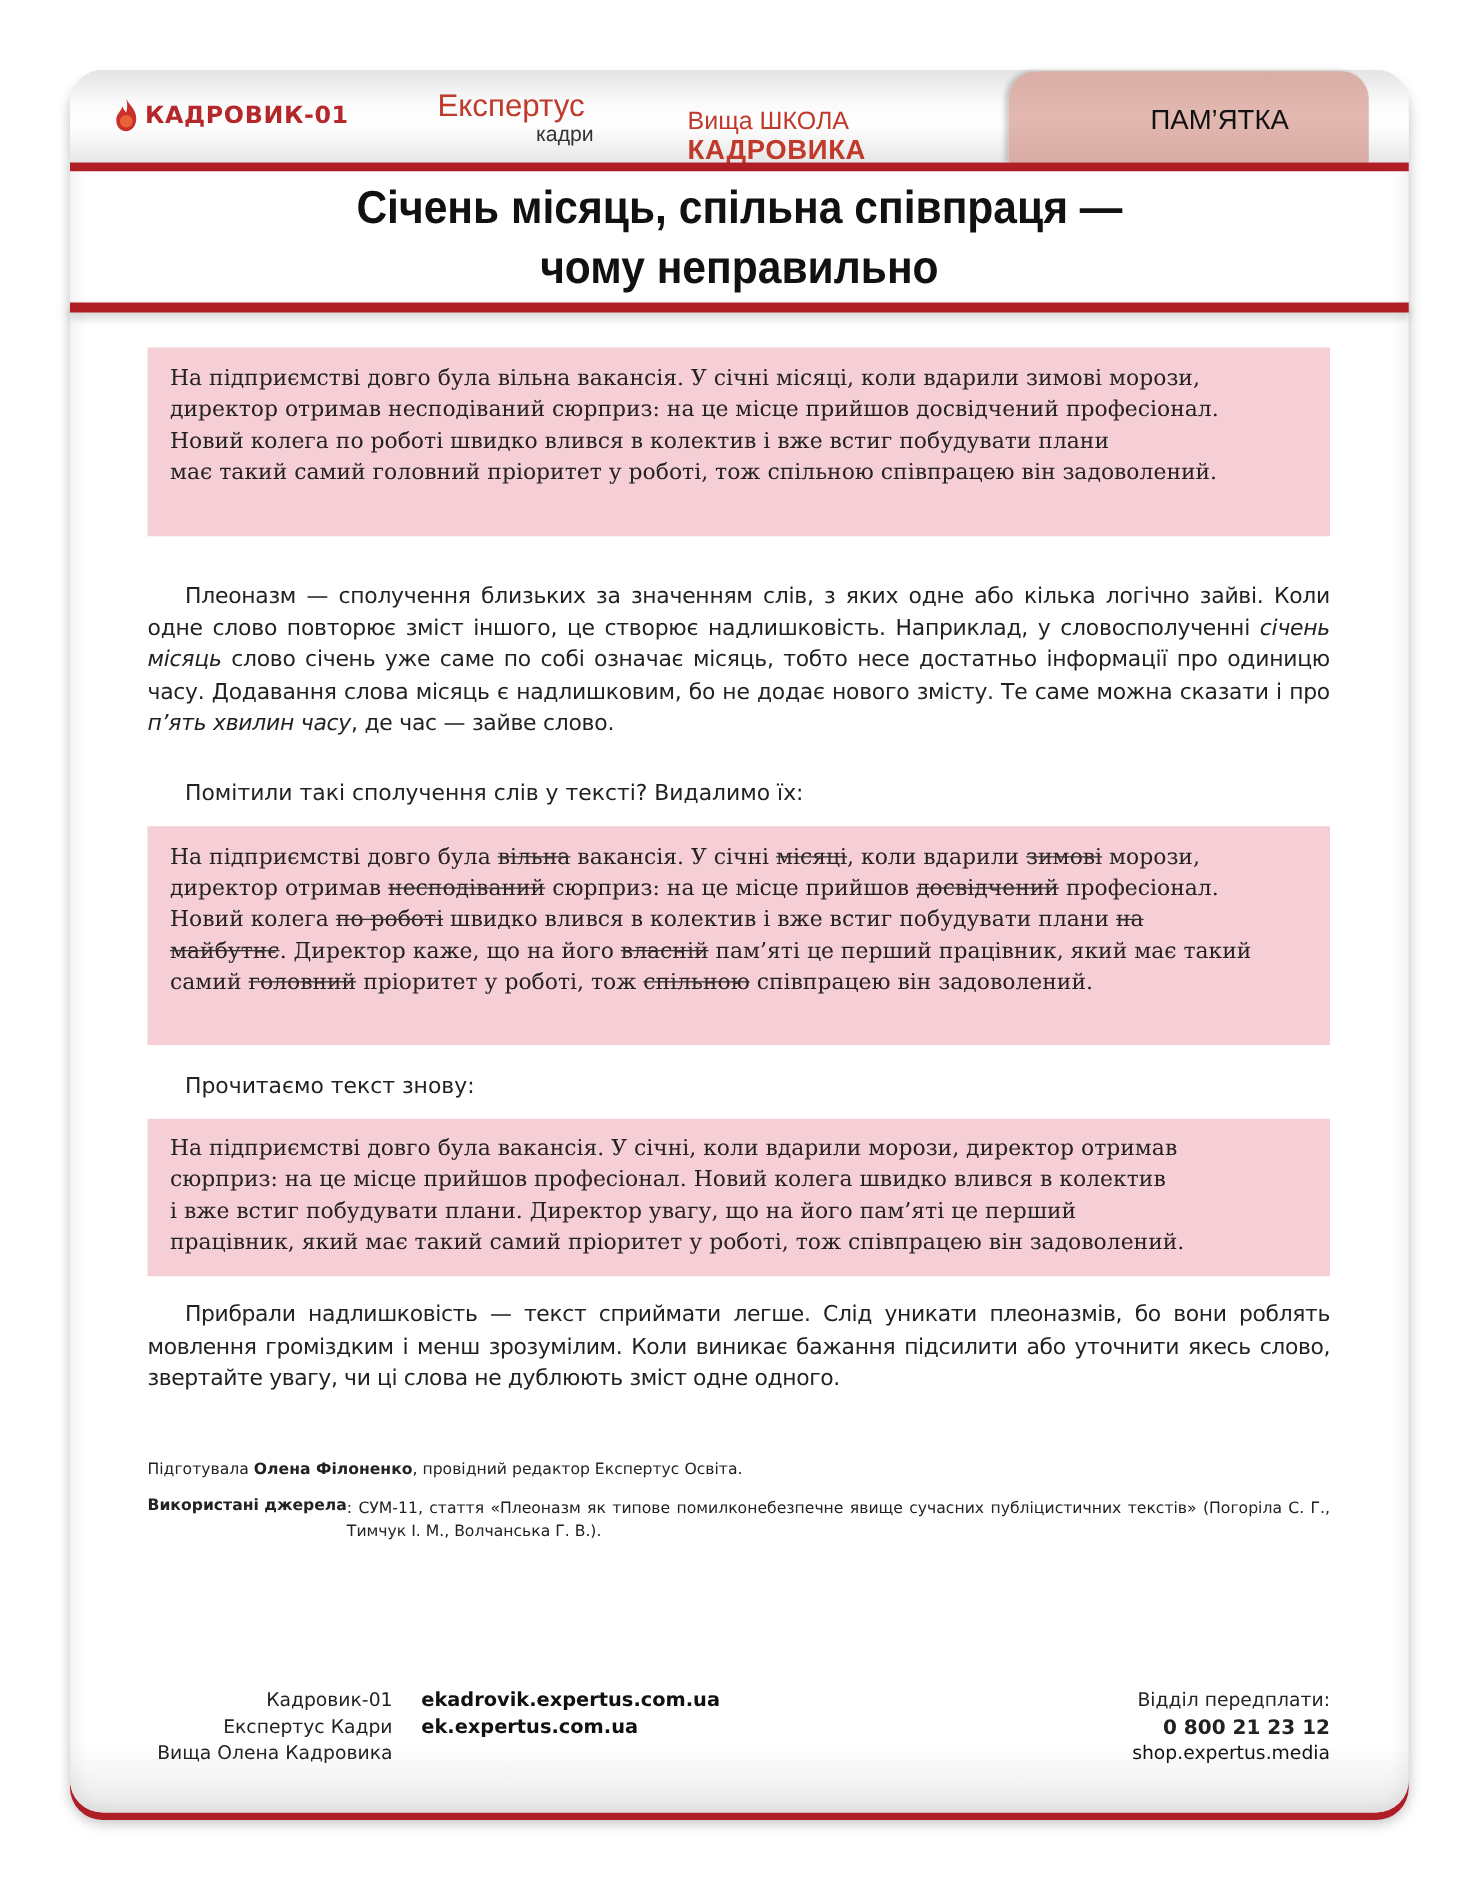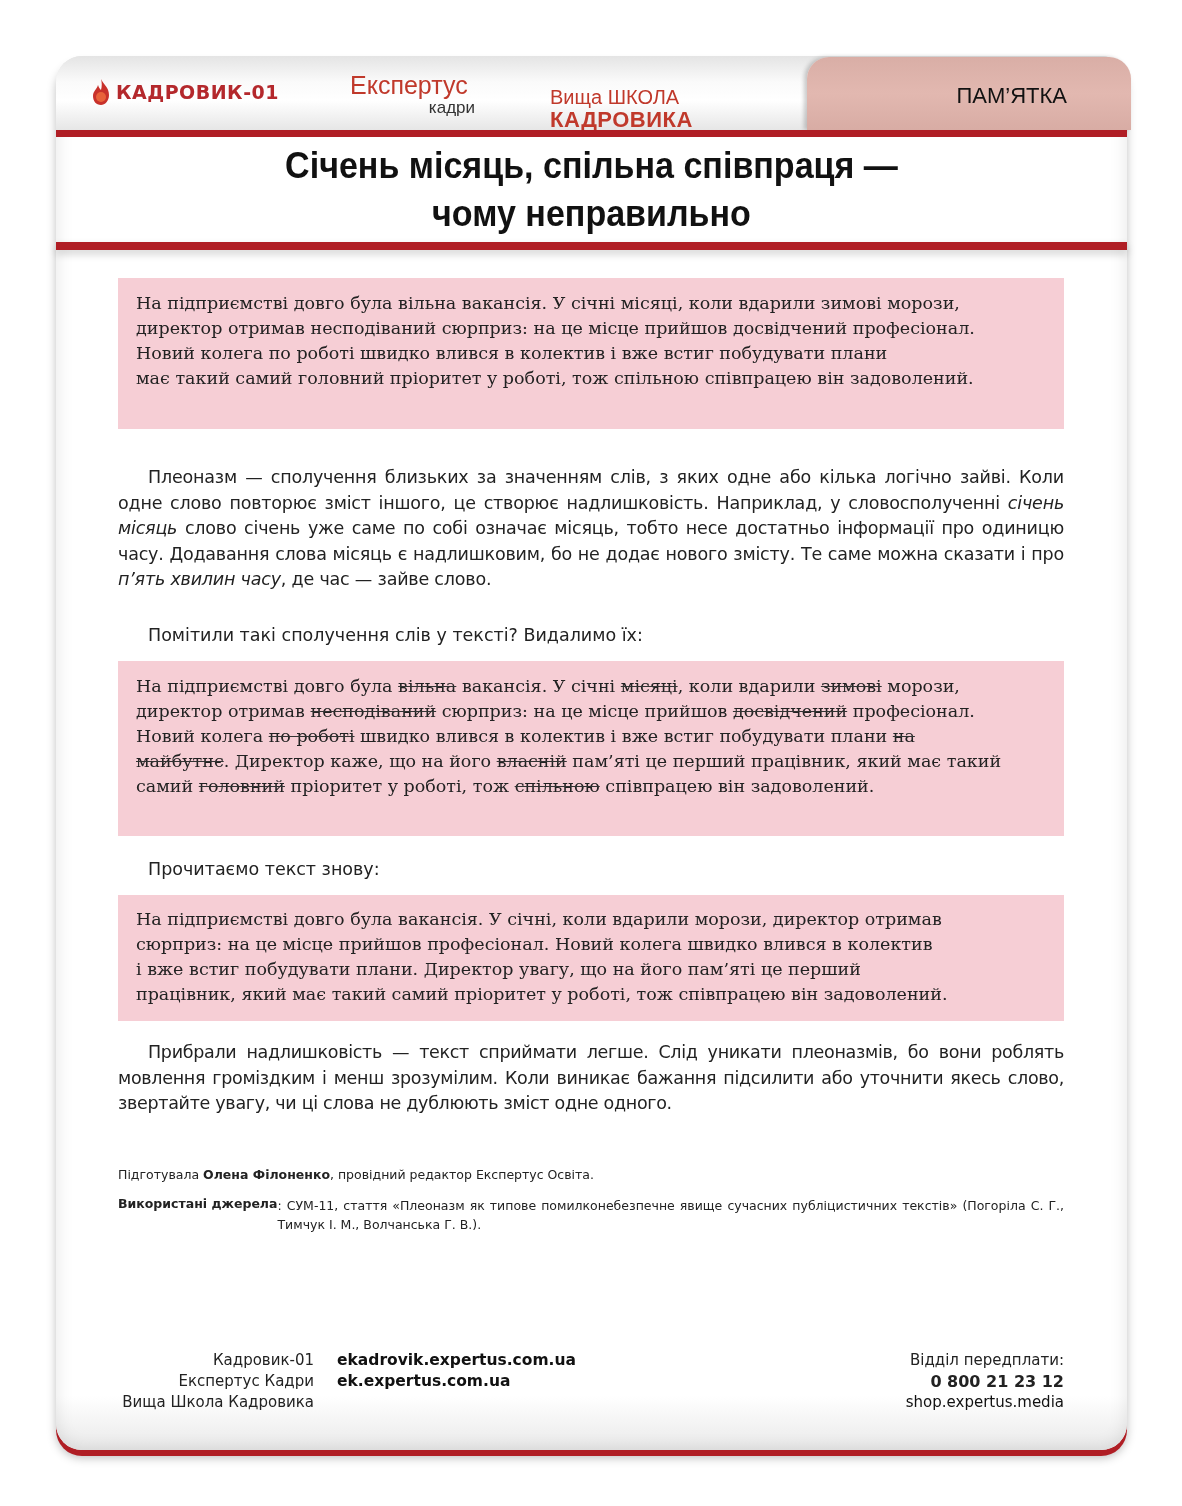--- a/index.html
+++ b/index.html
@@ -30,7 +30,7 @@
   .logo-school-bottom { font-size: 22px; font-weight: bold; color: #c0392b; line-height: 24px; letter-spacing: 0.5px; }
 
   .tab-memo {
-    position: absolute; left: 807px; top: 57px; width: 324px; height: 73px;
+    position: absolute; left: 807px; top: 57px; width: 288px; height: 73px;
     border-radius: 22px 22px 0 0;
     background: linear-gradient(180deg, #d9aea6 0%, #e2b8b0 50%, #d8aca4 100%);
     box-shadow: -3px 0 4px rgba(0,0,0,0.2);

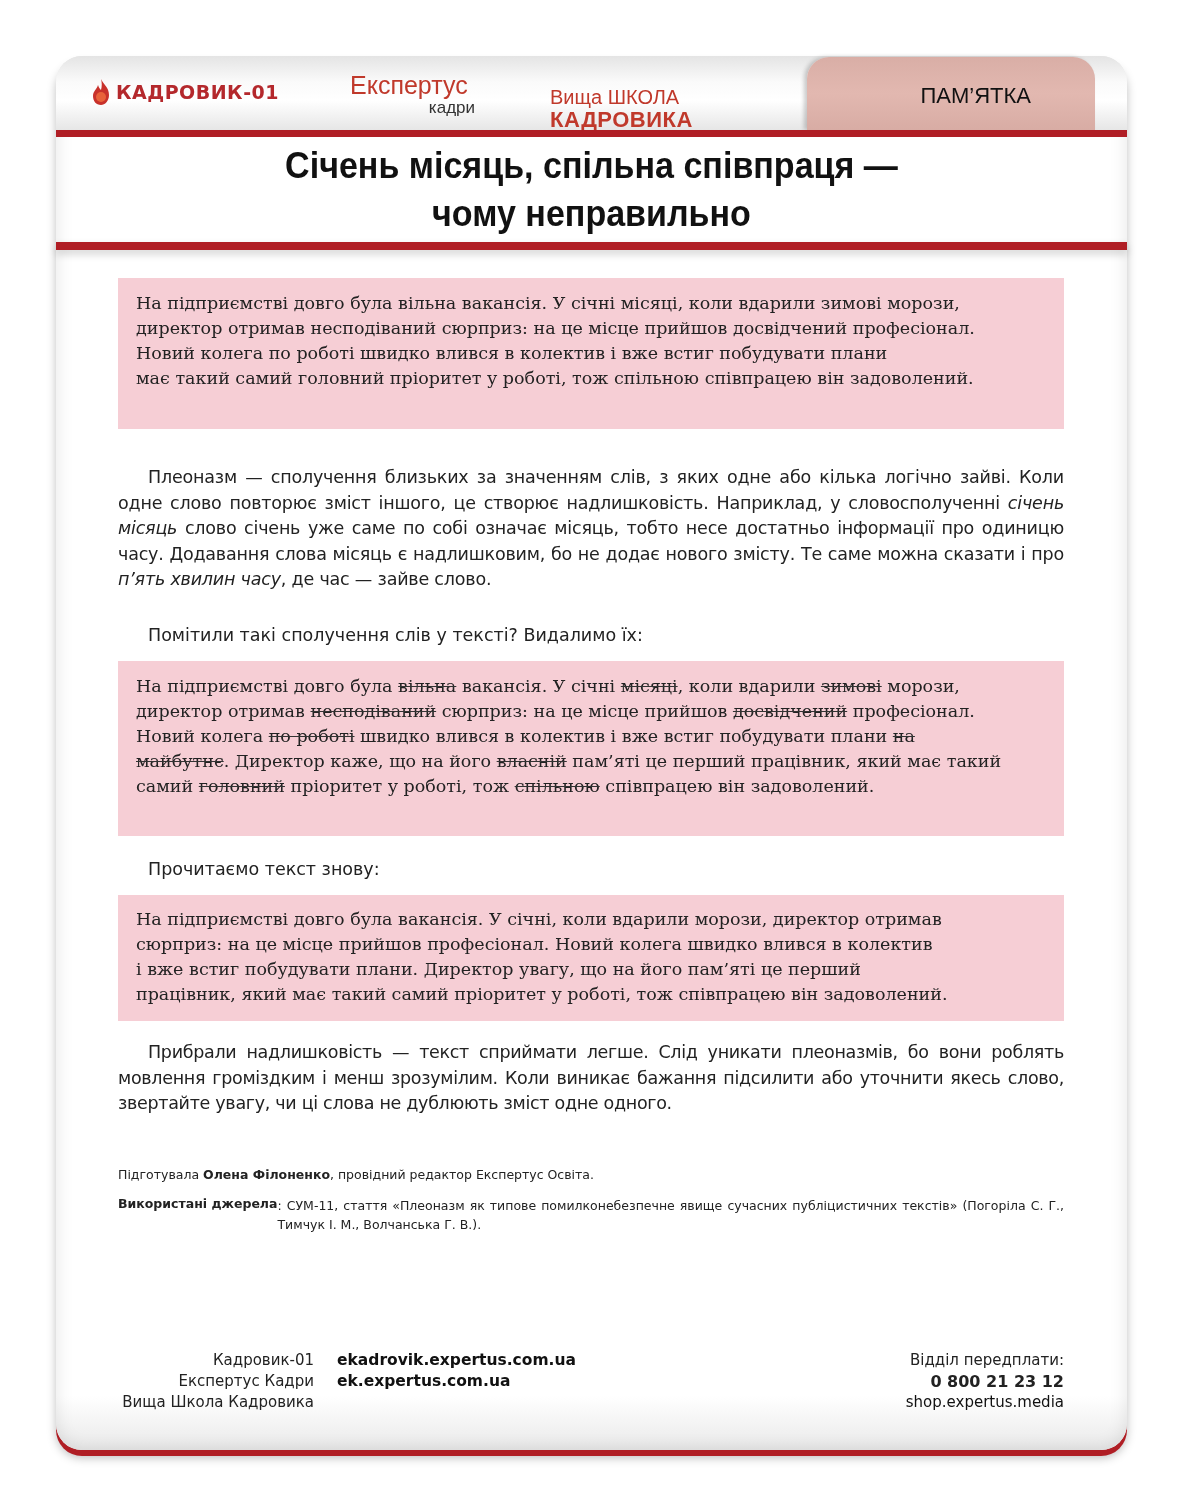--- a/index.html
+++ b/index.html
@@ -151,7 +151,7 @@
 <div class="footer-left">
   <div>Кадровик-01</div>
   <div>Експертус Кадри</div>
-  <div>Вища Школа Кадровика</div>
+  <div>Вища Олена Кадровика</div>
 </div>
 
 <div class="footer-links">

